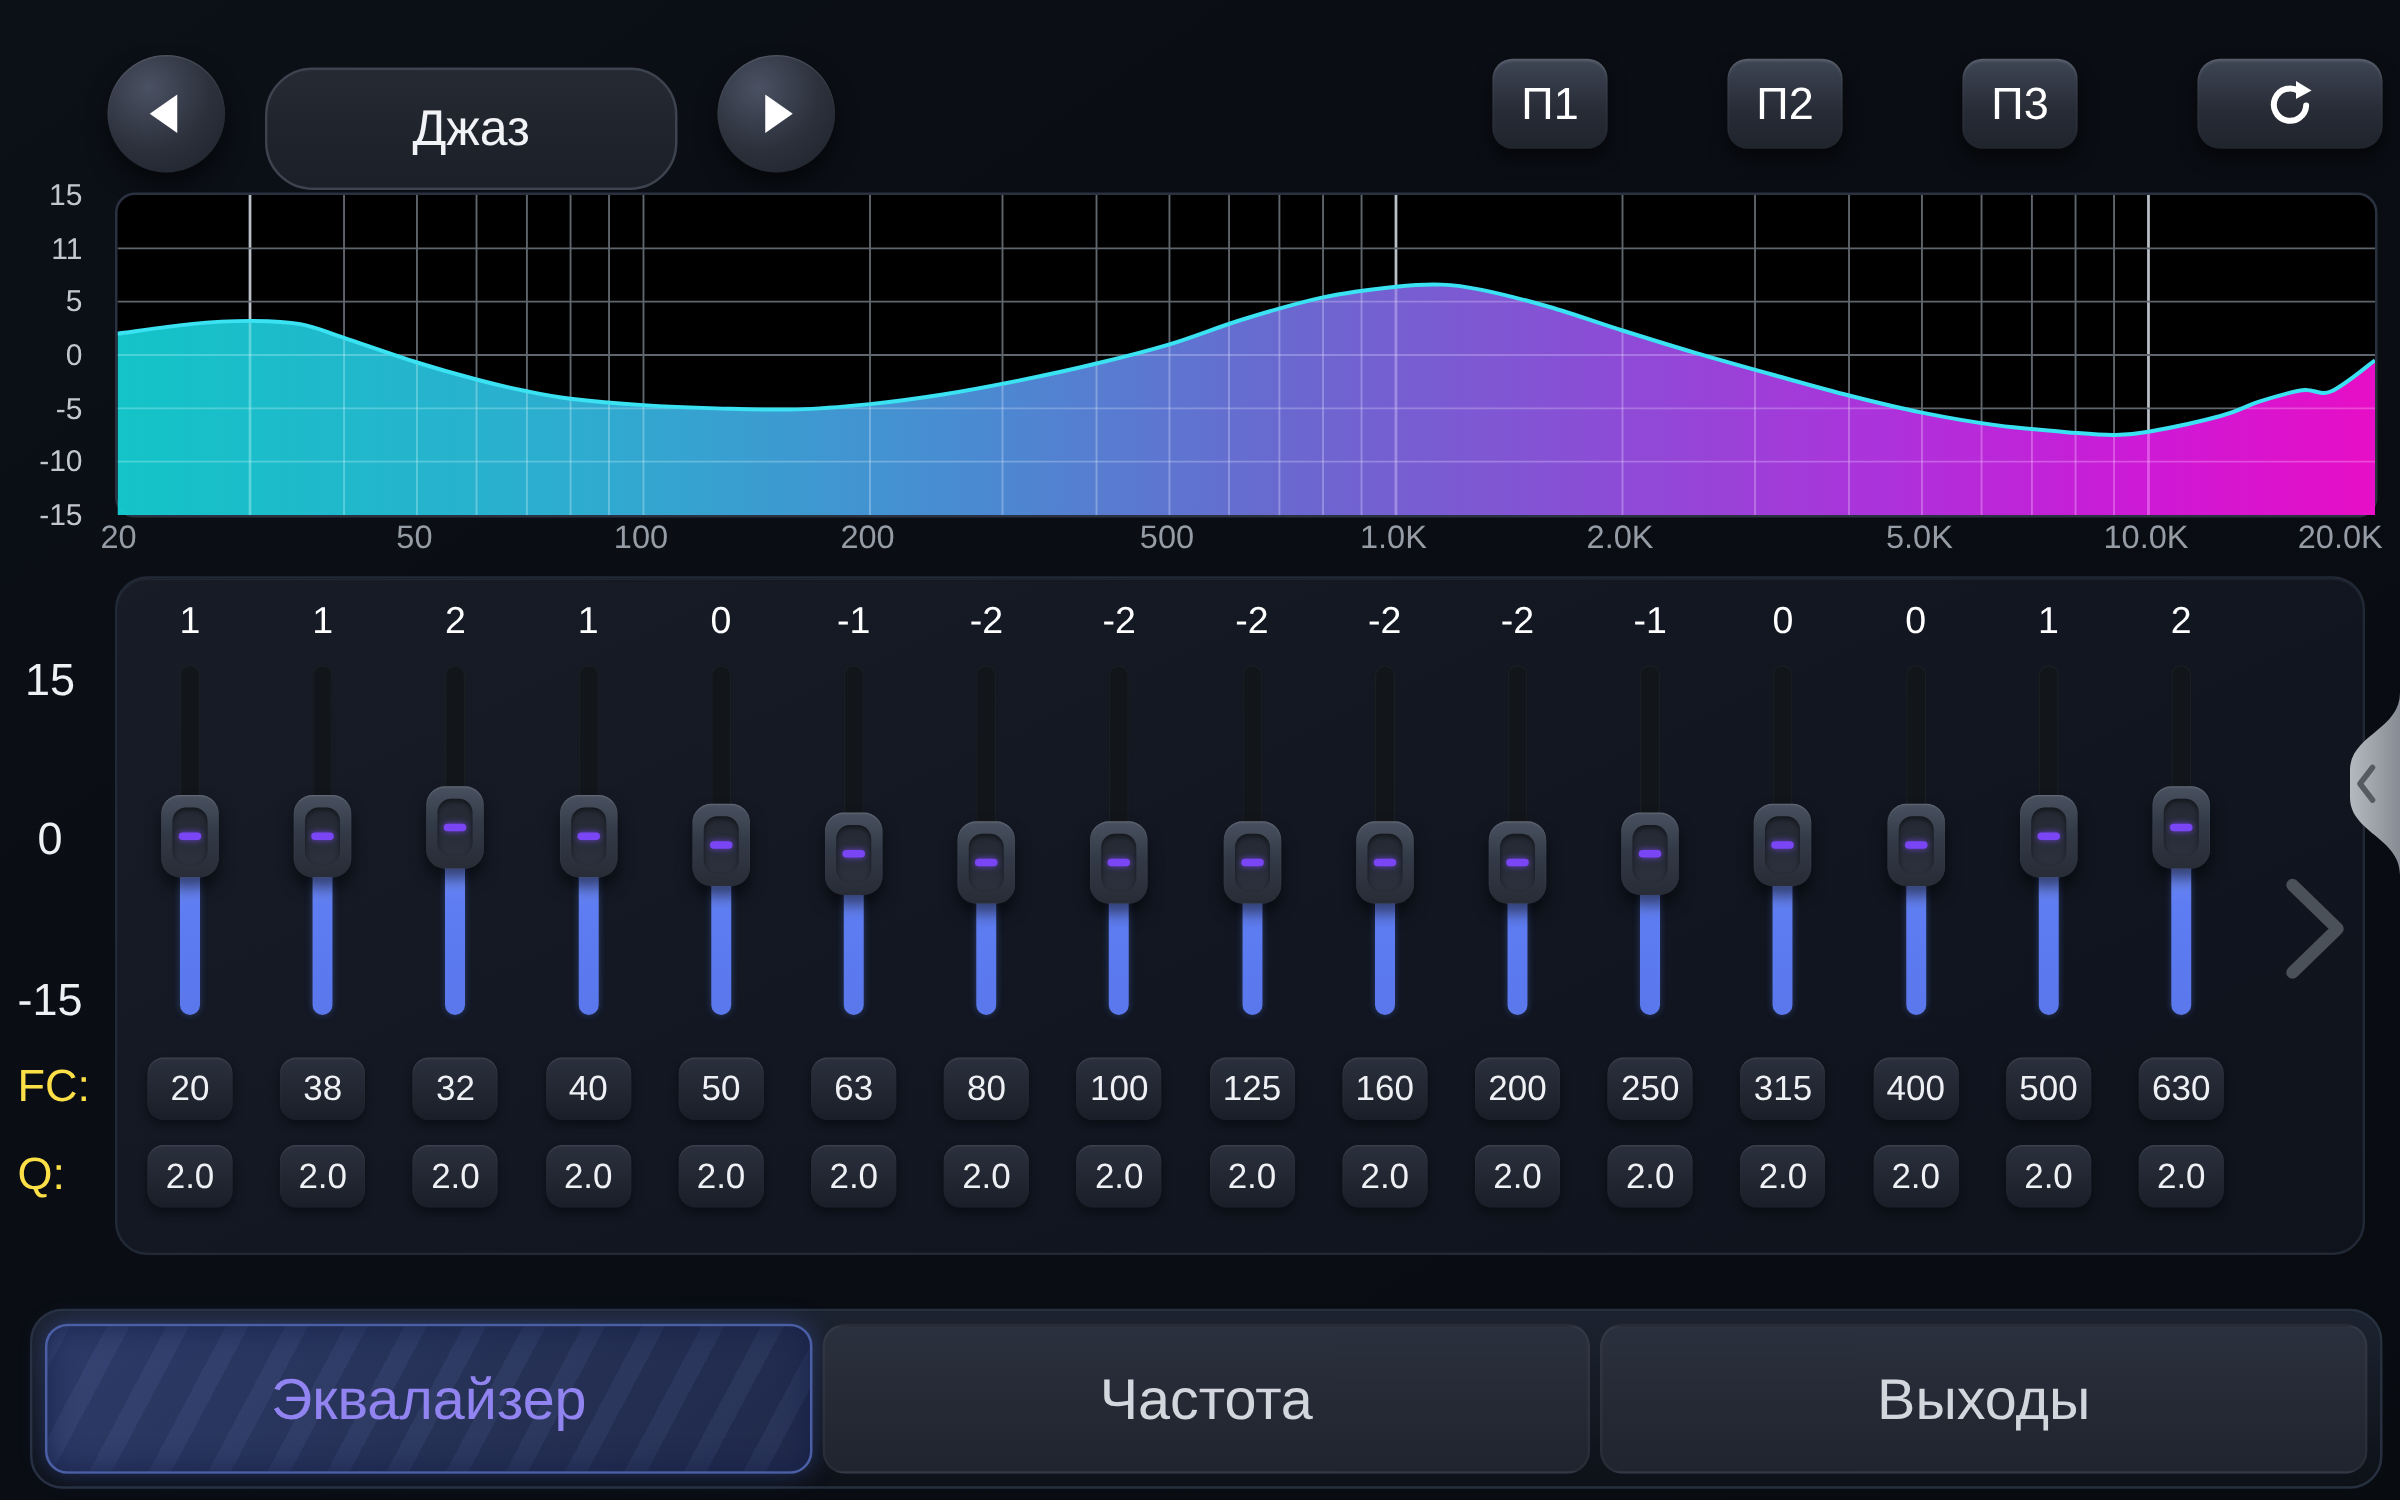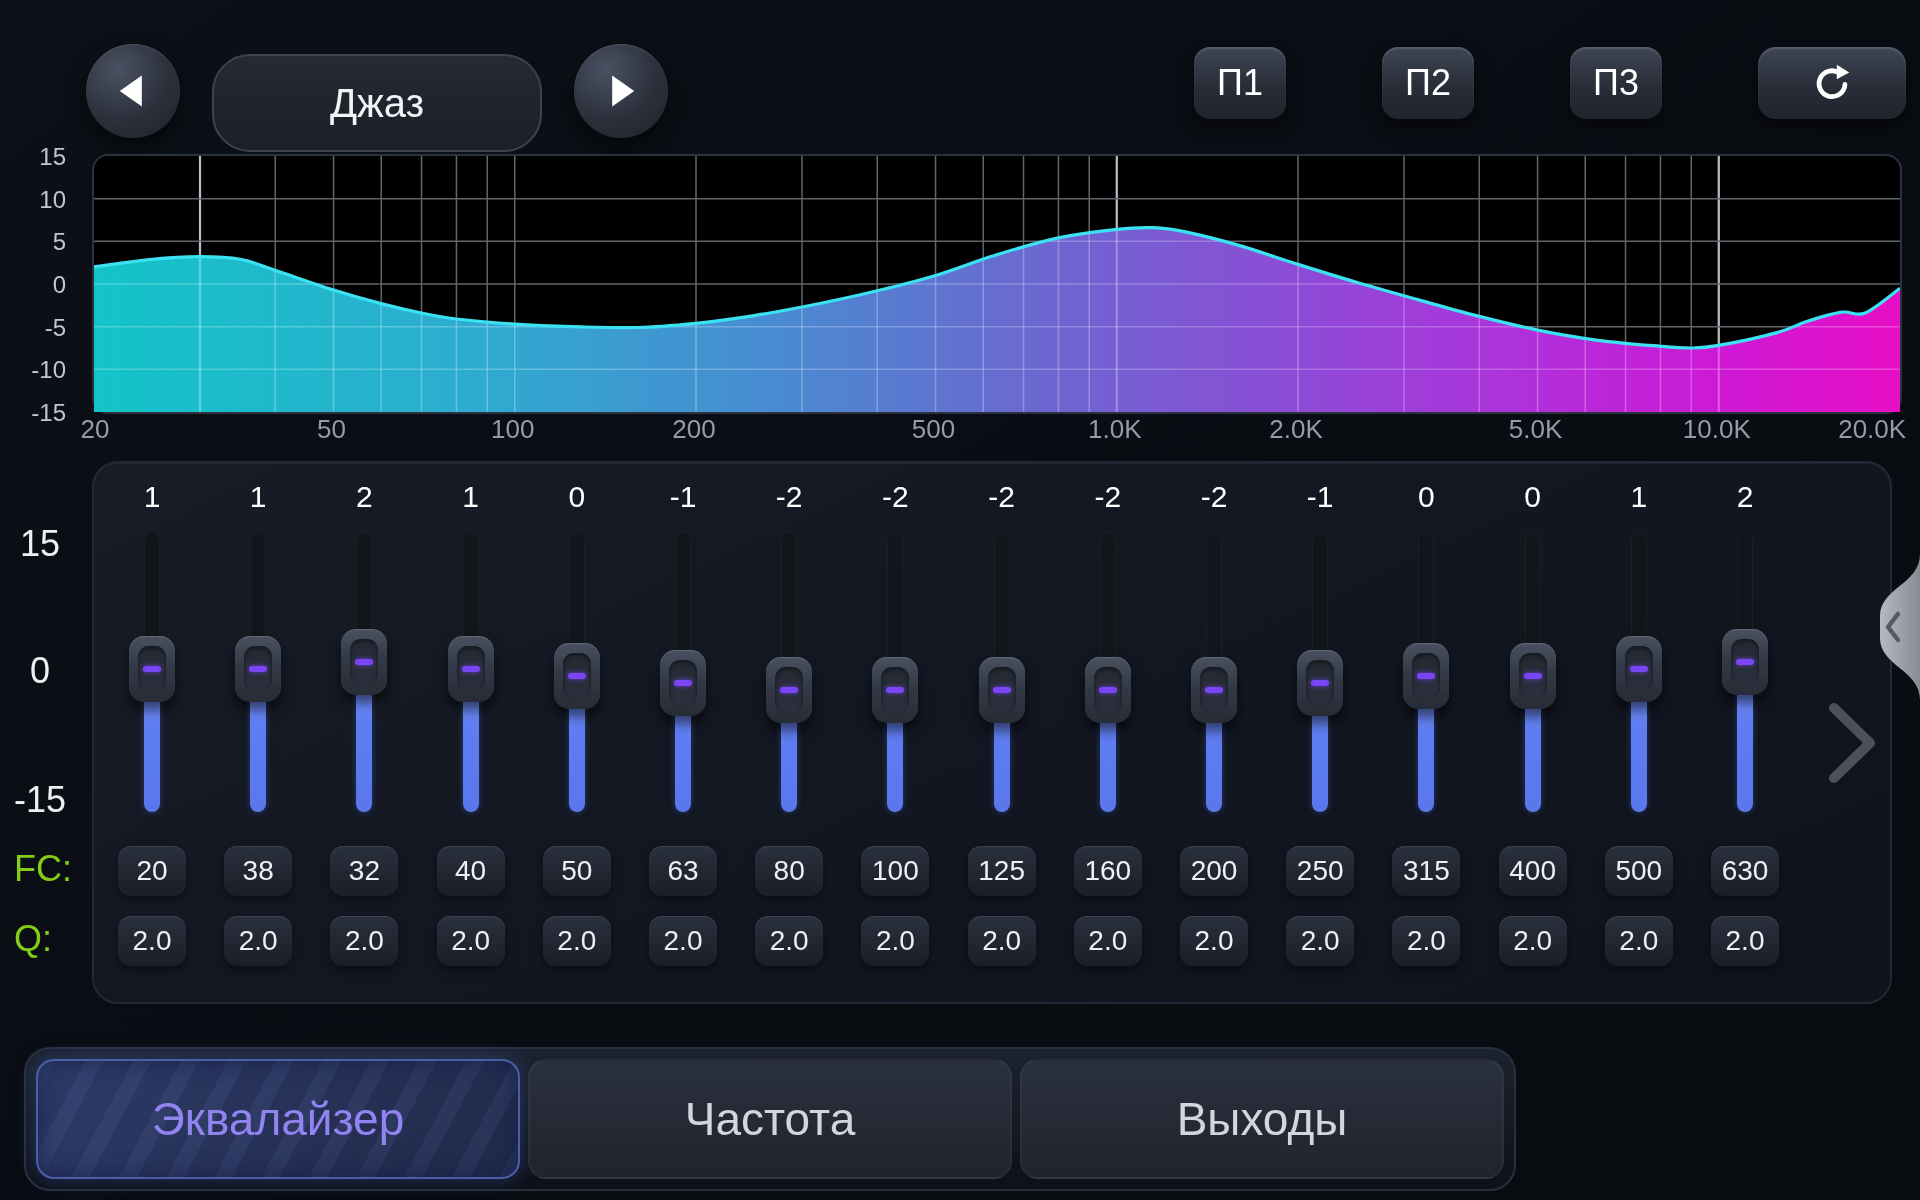--- a/index.html
+++ b/index.html
@@ -134,7 +134,7 @@
 
 <div class="db-labels" id="db-labels">
     <span class="db-label" style="top: -13px;">15</span>
-    <span class="db-label" style="top: 29.6667px;">10</span>
+    <span class="db-label" style="top: 29.6667px;">11</span>
     <span class="db-label" style="top: 72.3333px;">5</span>
     <span class="db-label" style="top: 115px;">0</span>
     <span class="db-label" style="top: 157.667px;">-5</span>

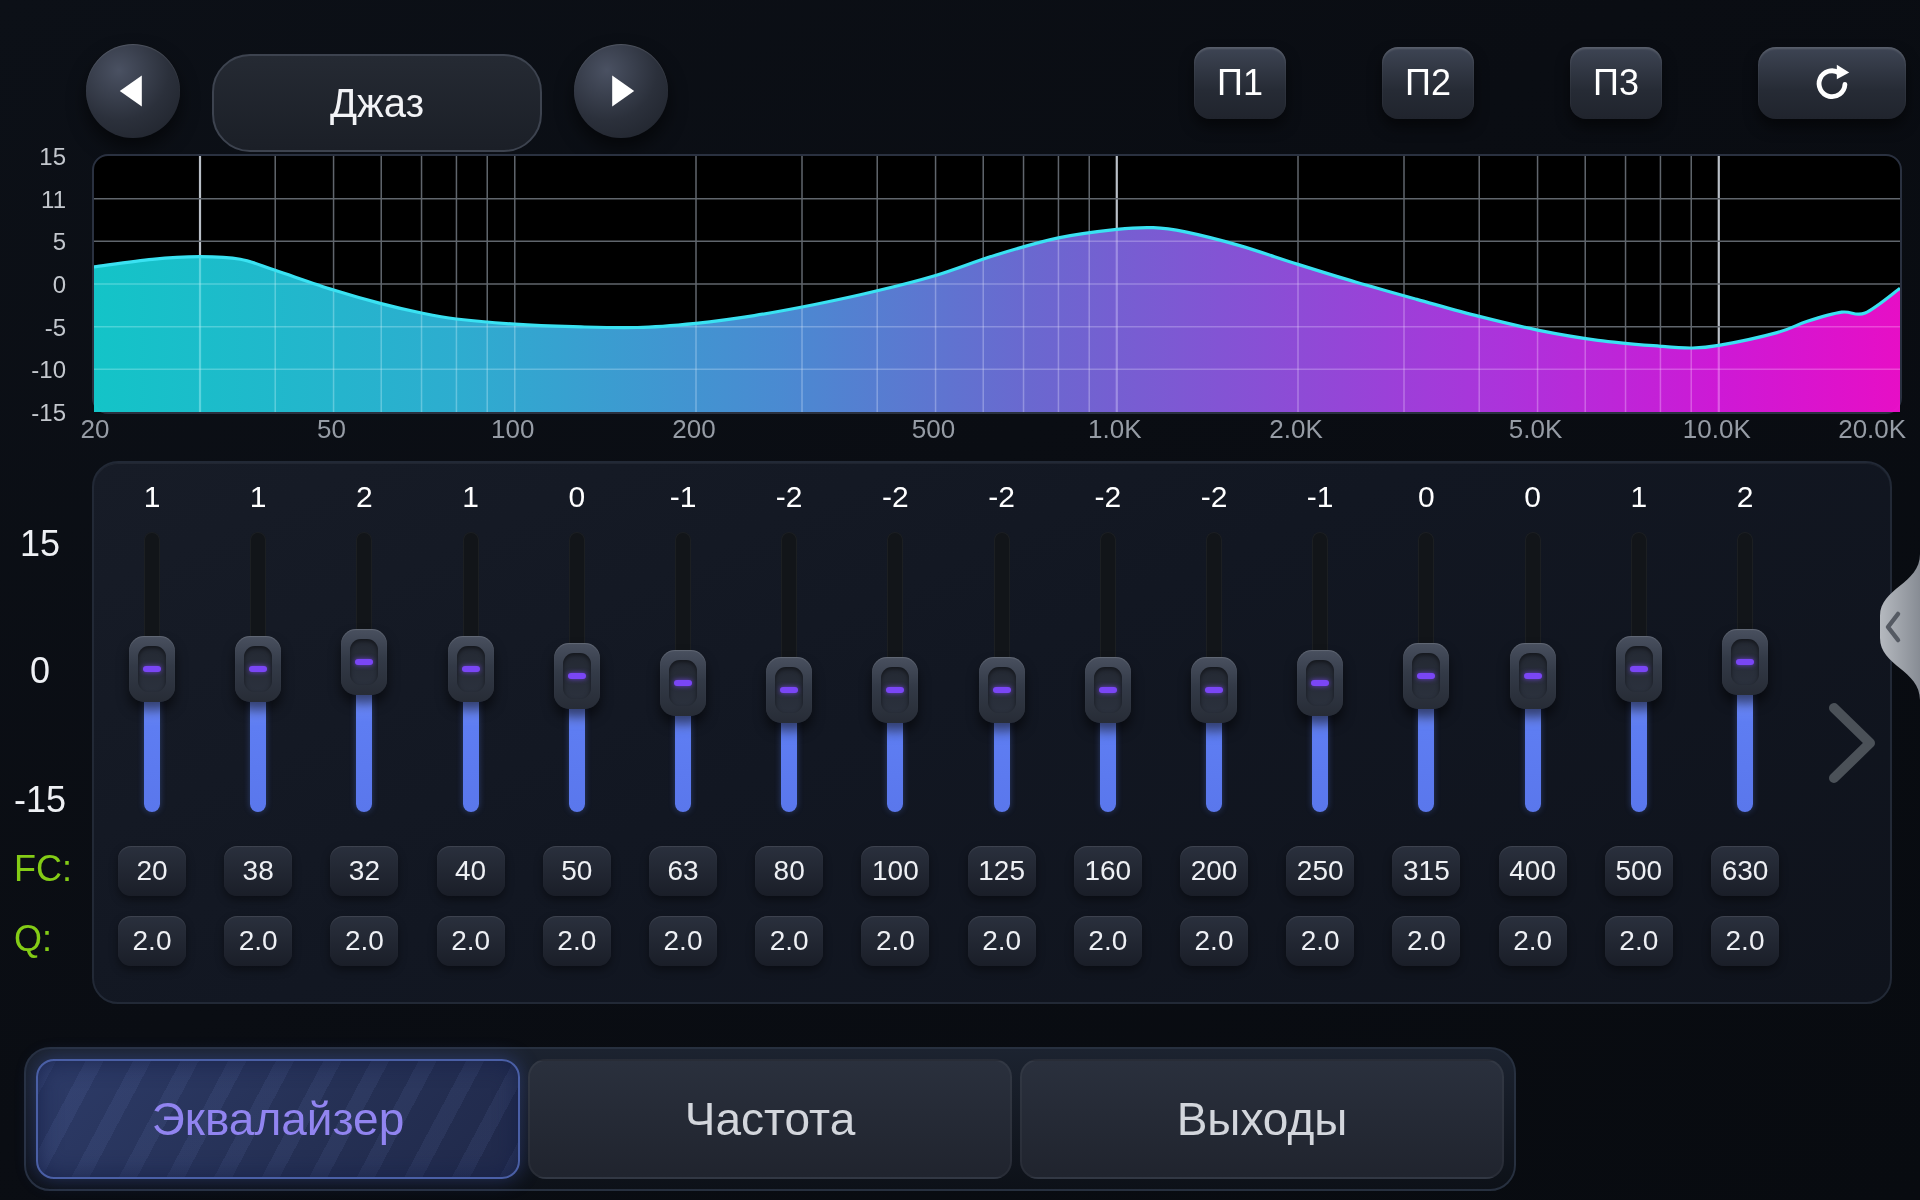--- a/index.html
+++ b/index.html
@@ -51,7 +51,7 @@
     box-shadow:inset 0 1px 0 rgba(255,255,255,.05);
   }
   .scale-label{position:absolute;left:8px;width:64px;text-align:center;color:#eef0f4;font-size:36px;}
-  .row-label{position:absolute;left:14px;width:82px;text-align:left;color:#84cc16;font-size:36px;}
+  .row-label{position:absolute;left:14px;width:82px;text-align:left;color:#fde047;font-size:36px;}
   .band-col{position:absolute;top:470px;width:106px;height:520px;}
   .band-gain{position:absolute;top:10px;left:0;width:100%;text-align:center;color:#fff;font-size:30px;}
   .slider{position:absolute;left:0;top:0;width:100%;height:100%;}

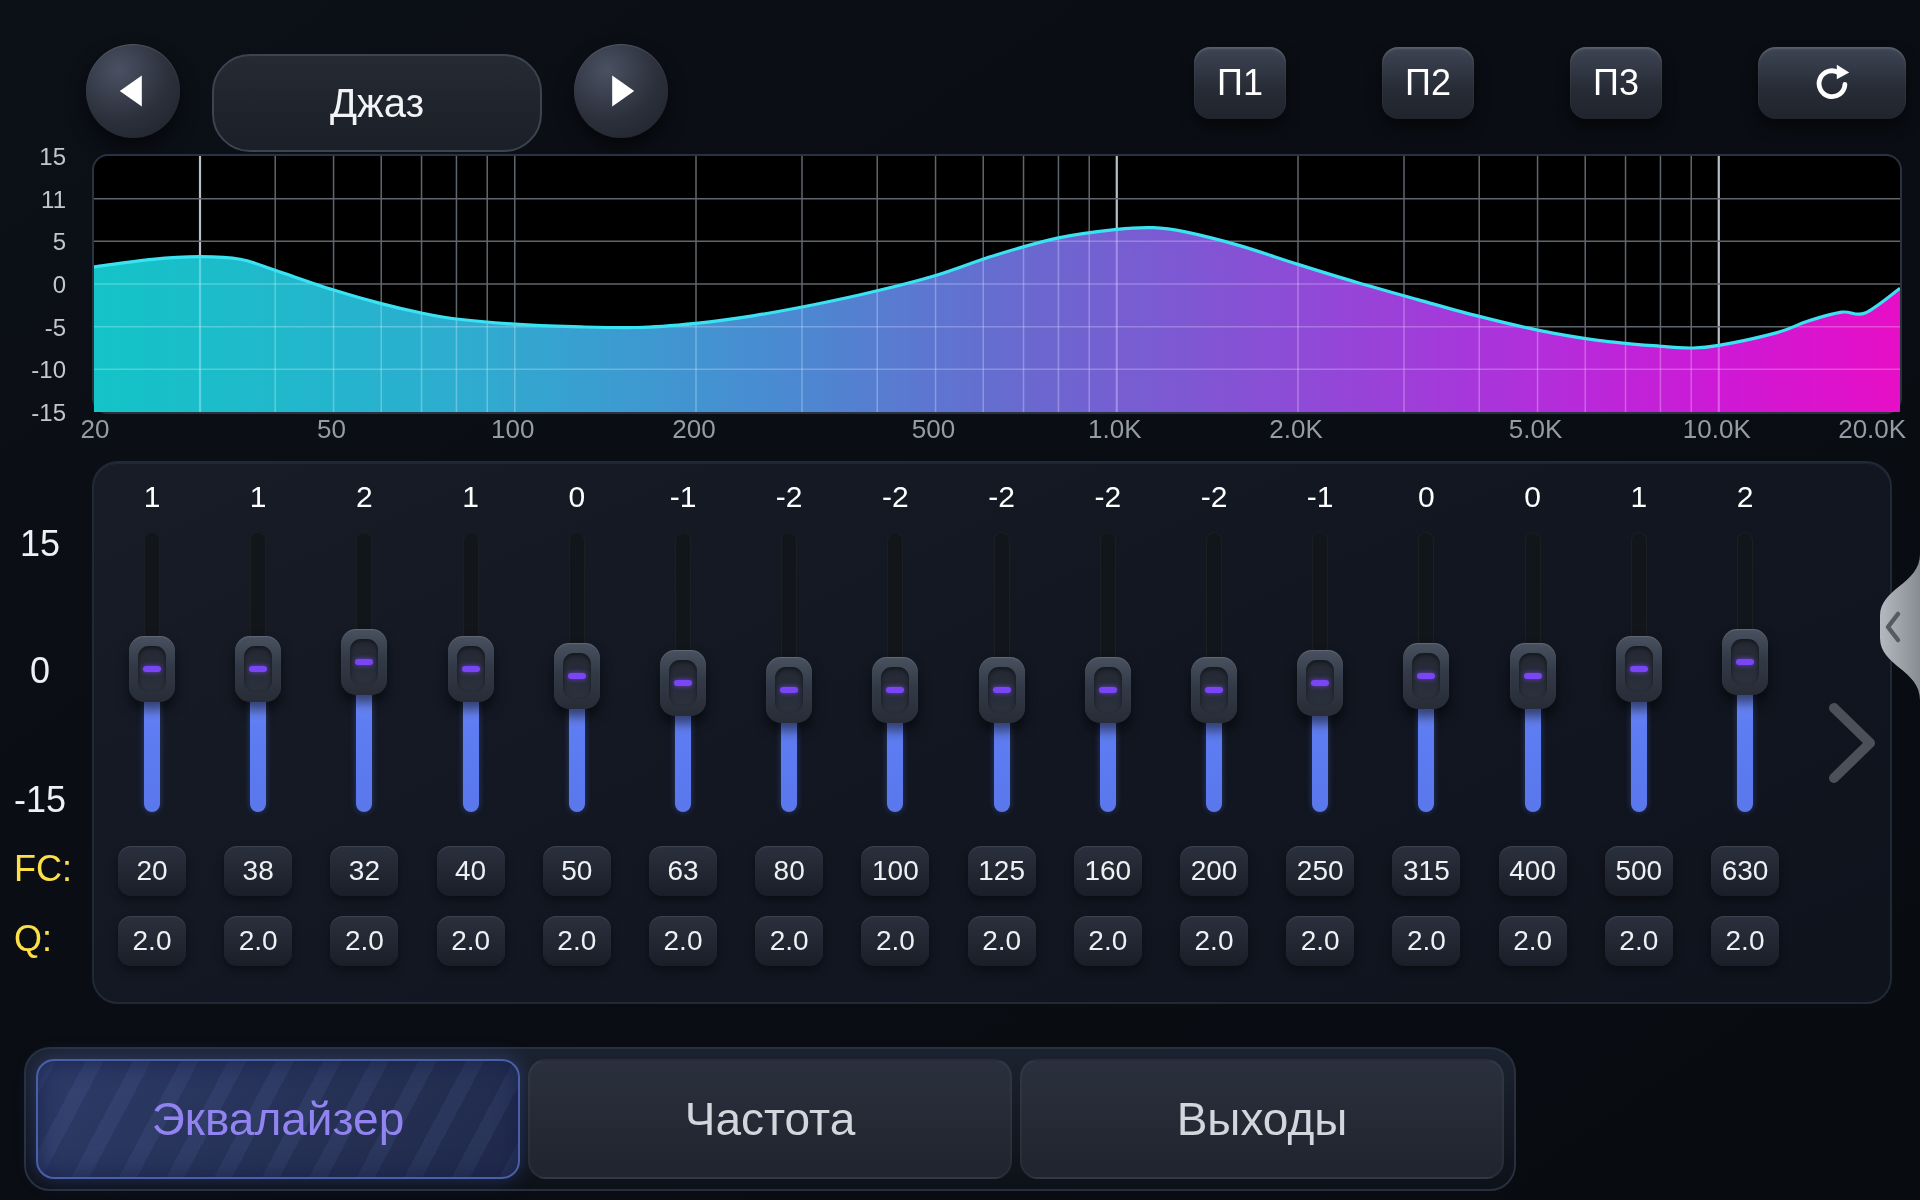--- a/index.html
+++ b/index.html
@@ -81,7 +81,7 @@
   .big-chevron{position:absolute;left:1824px;top:702px;cursor:pointer;}
   
   .tab-bar{
-    position:absolute;left:24px;top:1047px;width:1492px;height:144px;border-radius:26px;
+    position:absolute;left:24px;top:1047px;width:1882px;height:144px;border-radius:26px;
     background:linear-gradient(180deg,#1c2330 0%,#0d1118 100%);
     border:2px solid #27303f;box-sizing:border-box;
     display:flex;gap:8px;padding:10px;

